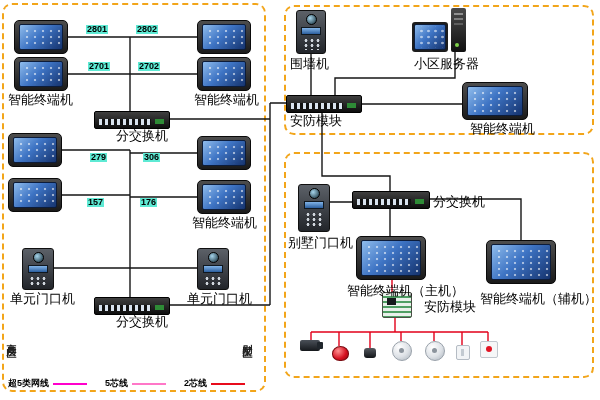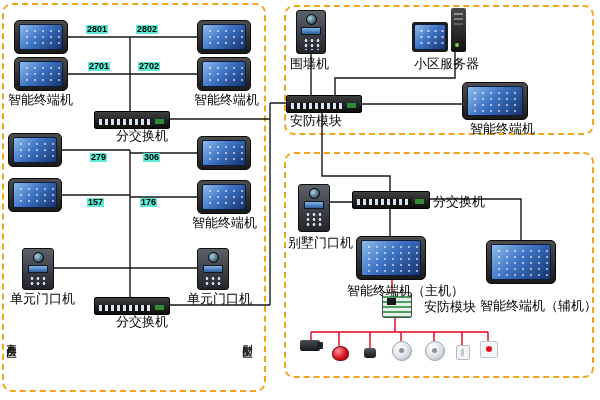--- a/index.html
+++ b/index.html
@@ -187,7 +187,7 @@
   <div class="monitor" style="left:486px;top:240px;width:70px;height:44px">
       <div class="scr"></div>
     </div>
-  <span class="cap" style="left:480px;top:299px">智能终端机（辅机）</span>
+  <span class="cap" style="left:480px;top:292px">智能终端机（辅机）</span>
 
   <div class="pcb" style="left:382px;top:292px;width:28px;height:24px"></div>
   <span class="cap" style="left:424px;top:300px">安防模块</span>

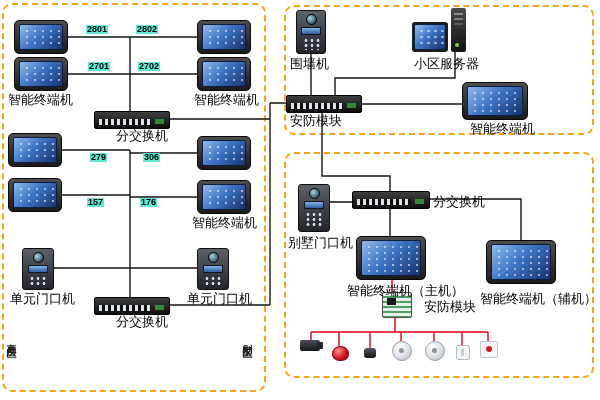--- a/index.html
+++ b/index.html
@@ -202,6 +202,20 @@
 
   <span class="vlabel" style="left:240px;top:336px">别墅区</span>
 
+  <div class="legend">
+    <div class="litem">
+      <span>超5类网线</span>
+      <span class="lline" style="background: rgb(255, 0, 204);"></span>
+    </div>
+    <div class="litem">
+      <span>5芯线</span>
+      <span class="lline" style="background: rgb(255, 119, 200);"></span>
+    </div>
+    <div class="litem">
+      <span>2芯线</span>
+      <span class="lline" style="background: rgb(232, 12, 28);"></span>
+    </div>
+  </div>
 
 </div>
 

